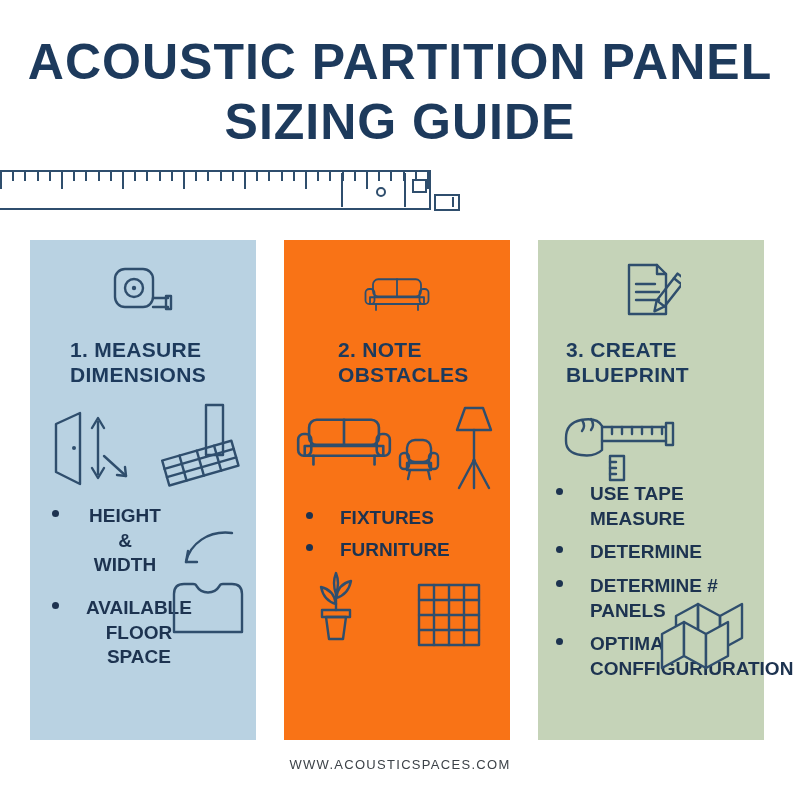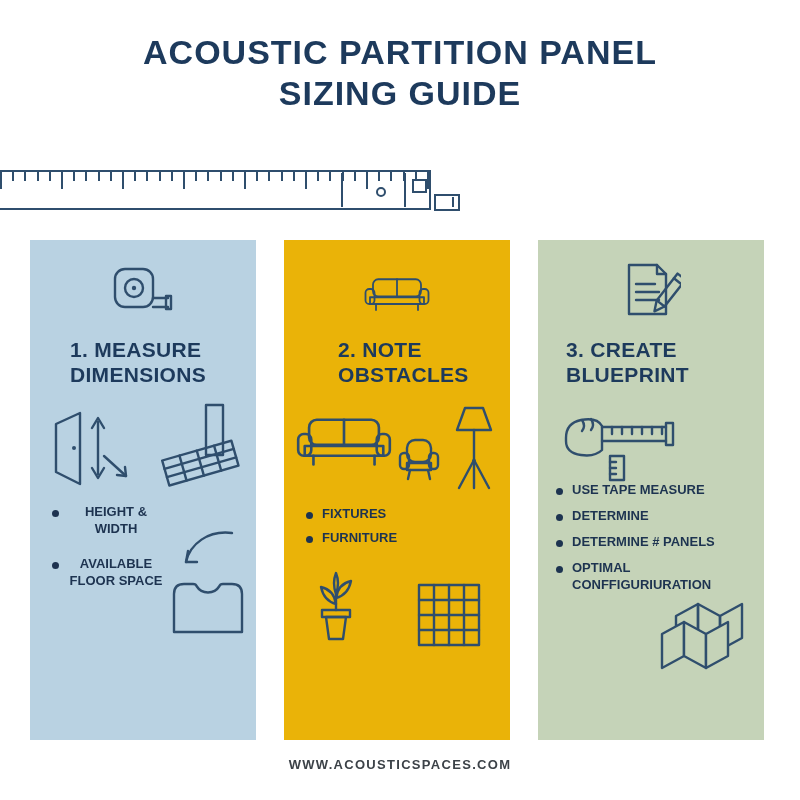--- a/index.html
+++ b/index.html
@@ -7,7 +7,7 @@
   .page { position:relative; width:800px; height:800px; background:#ffffff; overflow:hidden; }
 
   .title { position:absolute; top:32px; left:0; width:100%; text-align:center;
-           font-size:34px; line-height:1.2; font-weight:800; color:#1d3a5c; letter-spacing:1px; }
+           font-size:50px; line-height:1.2; font-weight:800; color:#1d3a5c; letter-spacing:1px; }
 
   
   .ruler { position:absolute; top:164px; left:0; width:465px; height:55px; }

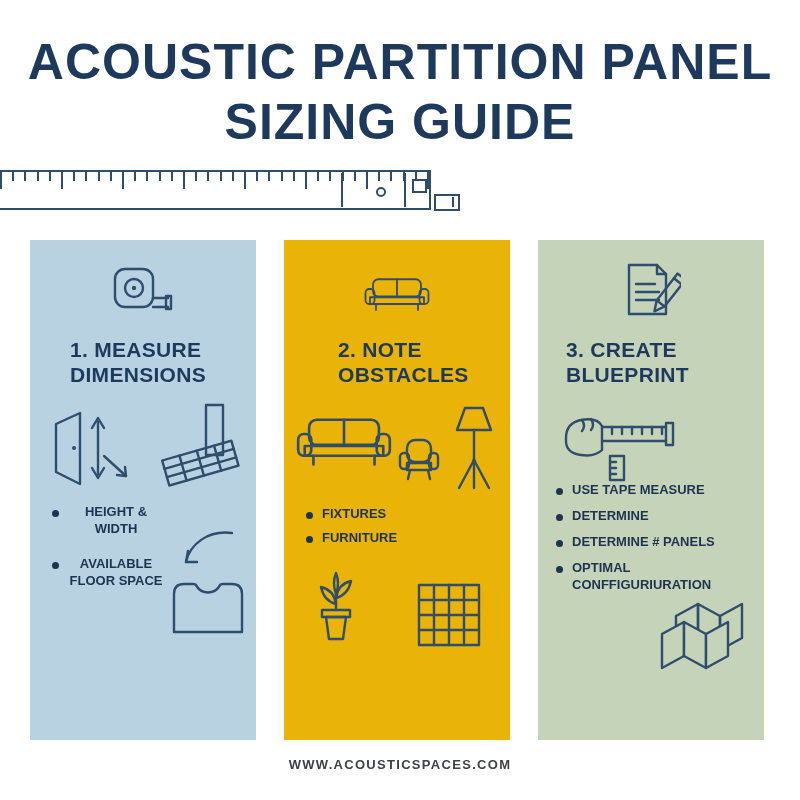--- a/index.html
+++ b/index.html
@@ -29,7 +29,7 @@
   .columns { position:absolute; top:240px; left:30px; display:flex; gap:28px; }
   .col { position:relative; width:226px; height:500px; }
   .col1 { background:#b9d2e2; }
-  .col2 { background:#eab308; }
+  .col2 { background:#f97316; }
   .col3 { background:#c5d3b8; }
 
   .top-icon { position:absolute; left:50%; transform:translateX(-50%); }

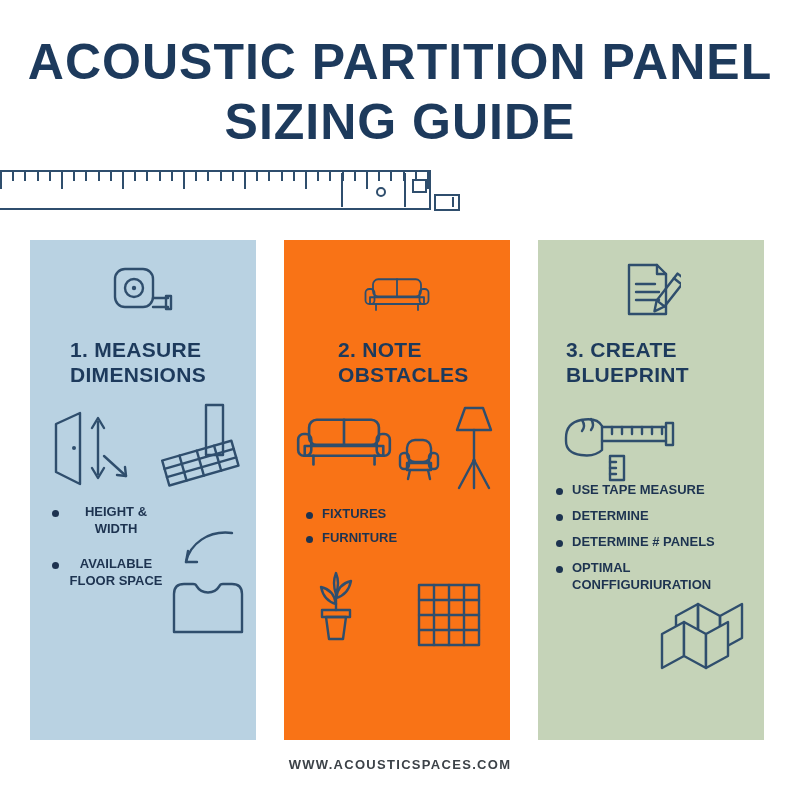--- a/index.html
+++ b/index.html
@@ -68,7 +68,7 @@
   .col1 .bullets { left:22px; top:264px; width:112px; }
   .col2 .bullets { left:22px; top:266px; width:170px; }
   .col3 .bullets { left:18px; top:242px; width:182px; }
-  .bullet { display:flex; gap:9px; font-size:13px; font-weight:700; color:#1d3350;
+  .bullet { display:flex; gap:27px; font-size:19px; font-weight:700; color:#1d3350;
             line-height:1.3; }
   .col1 .bullet { margin-bottom:18px;text-align:center; }
   .col2 .bullet { margin-bottom:7px; }

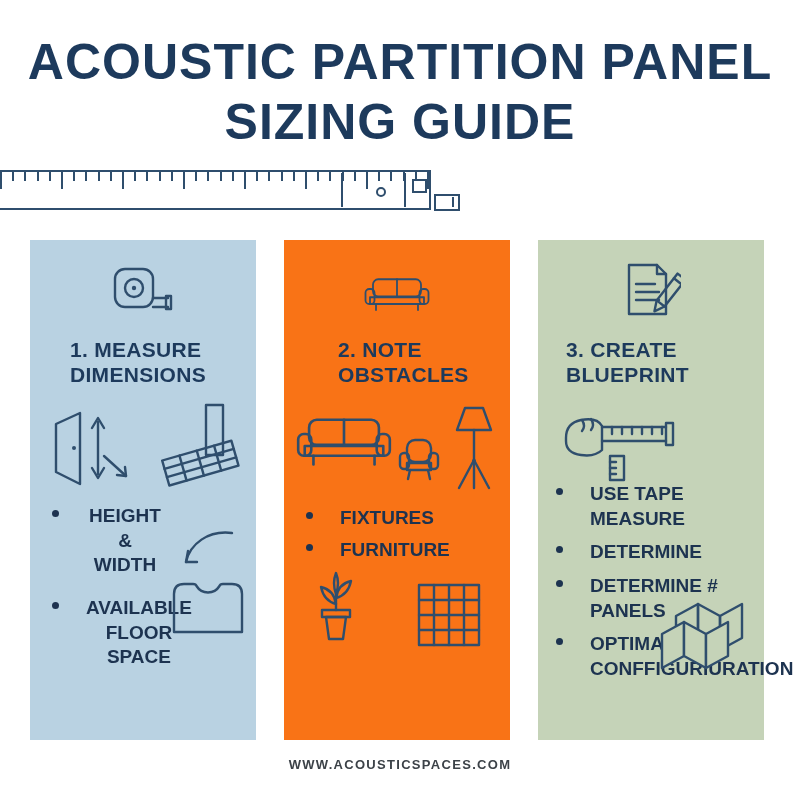--- a/index.html
+++ b/index.html
@@ -76,7 +76,7 @@
   .dot { flex:none; width:7px; height:7px; border-radius:50%; background:#1d3350; margin-top:6px; }
 
   .footer { position:absolute; bottom:28px; left:0; width:100%; text-align:center;
-            font-size:13px; font-weight:700; letter-spacing:1.3px; color:#3c4248; }
+            font-size:13px; font-weight:400; letter-spacing:1.3px; color:#3c4248; }
 </style>
 </head>
 <body>

